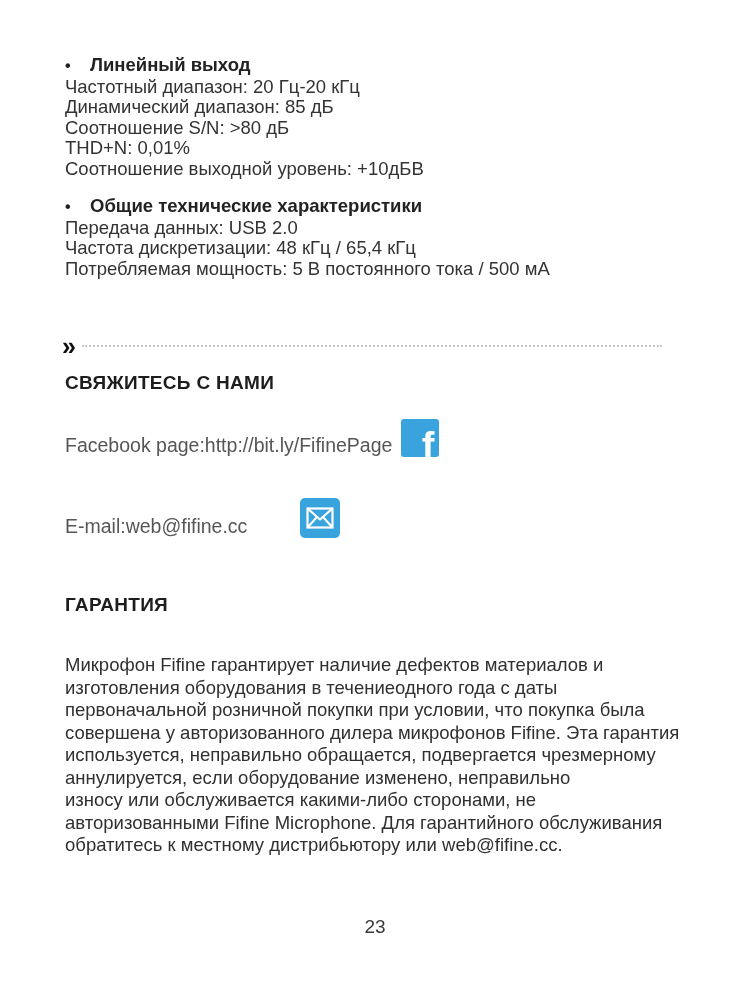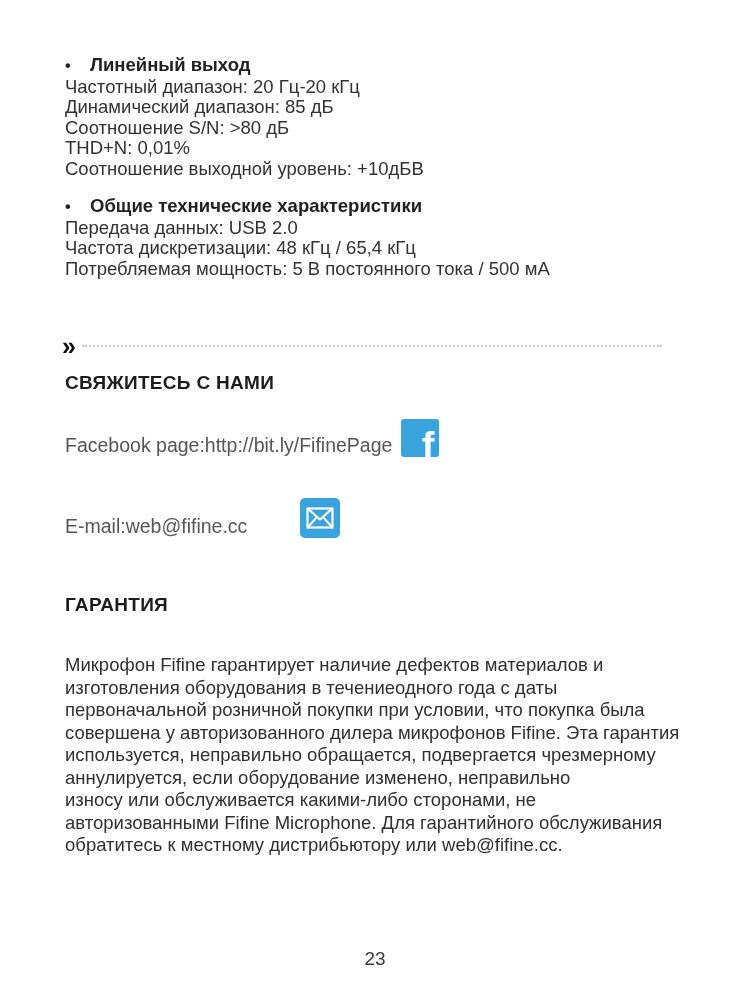--- a/index.html
+++ b/index.html
@@ -128,7 +128,7 @@
     <div class="pline">обратитесь к местному дистрибьютору или web@fifine.cc.</div>
   </div>
 
-  <div class="footer-page-number" style="top:948px;">23</div>
+  <div class="footer-page-number" style="top:916px;">23</div>
 
 </div>
 

